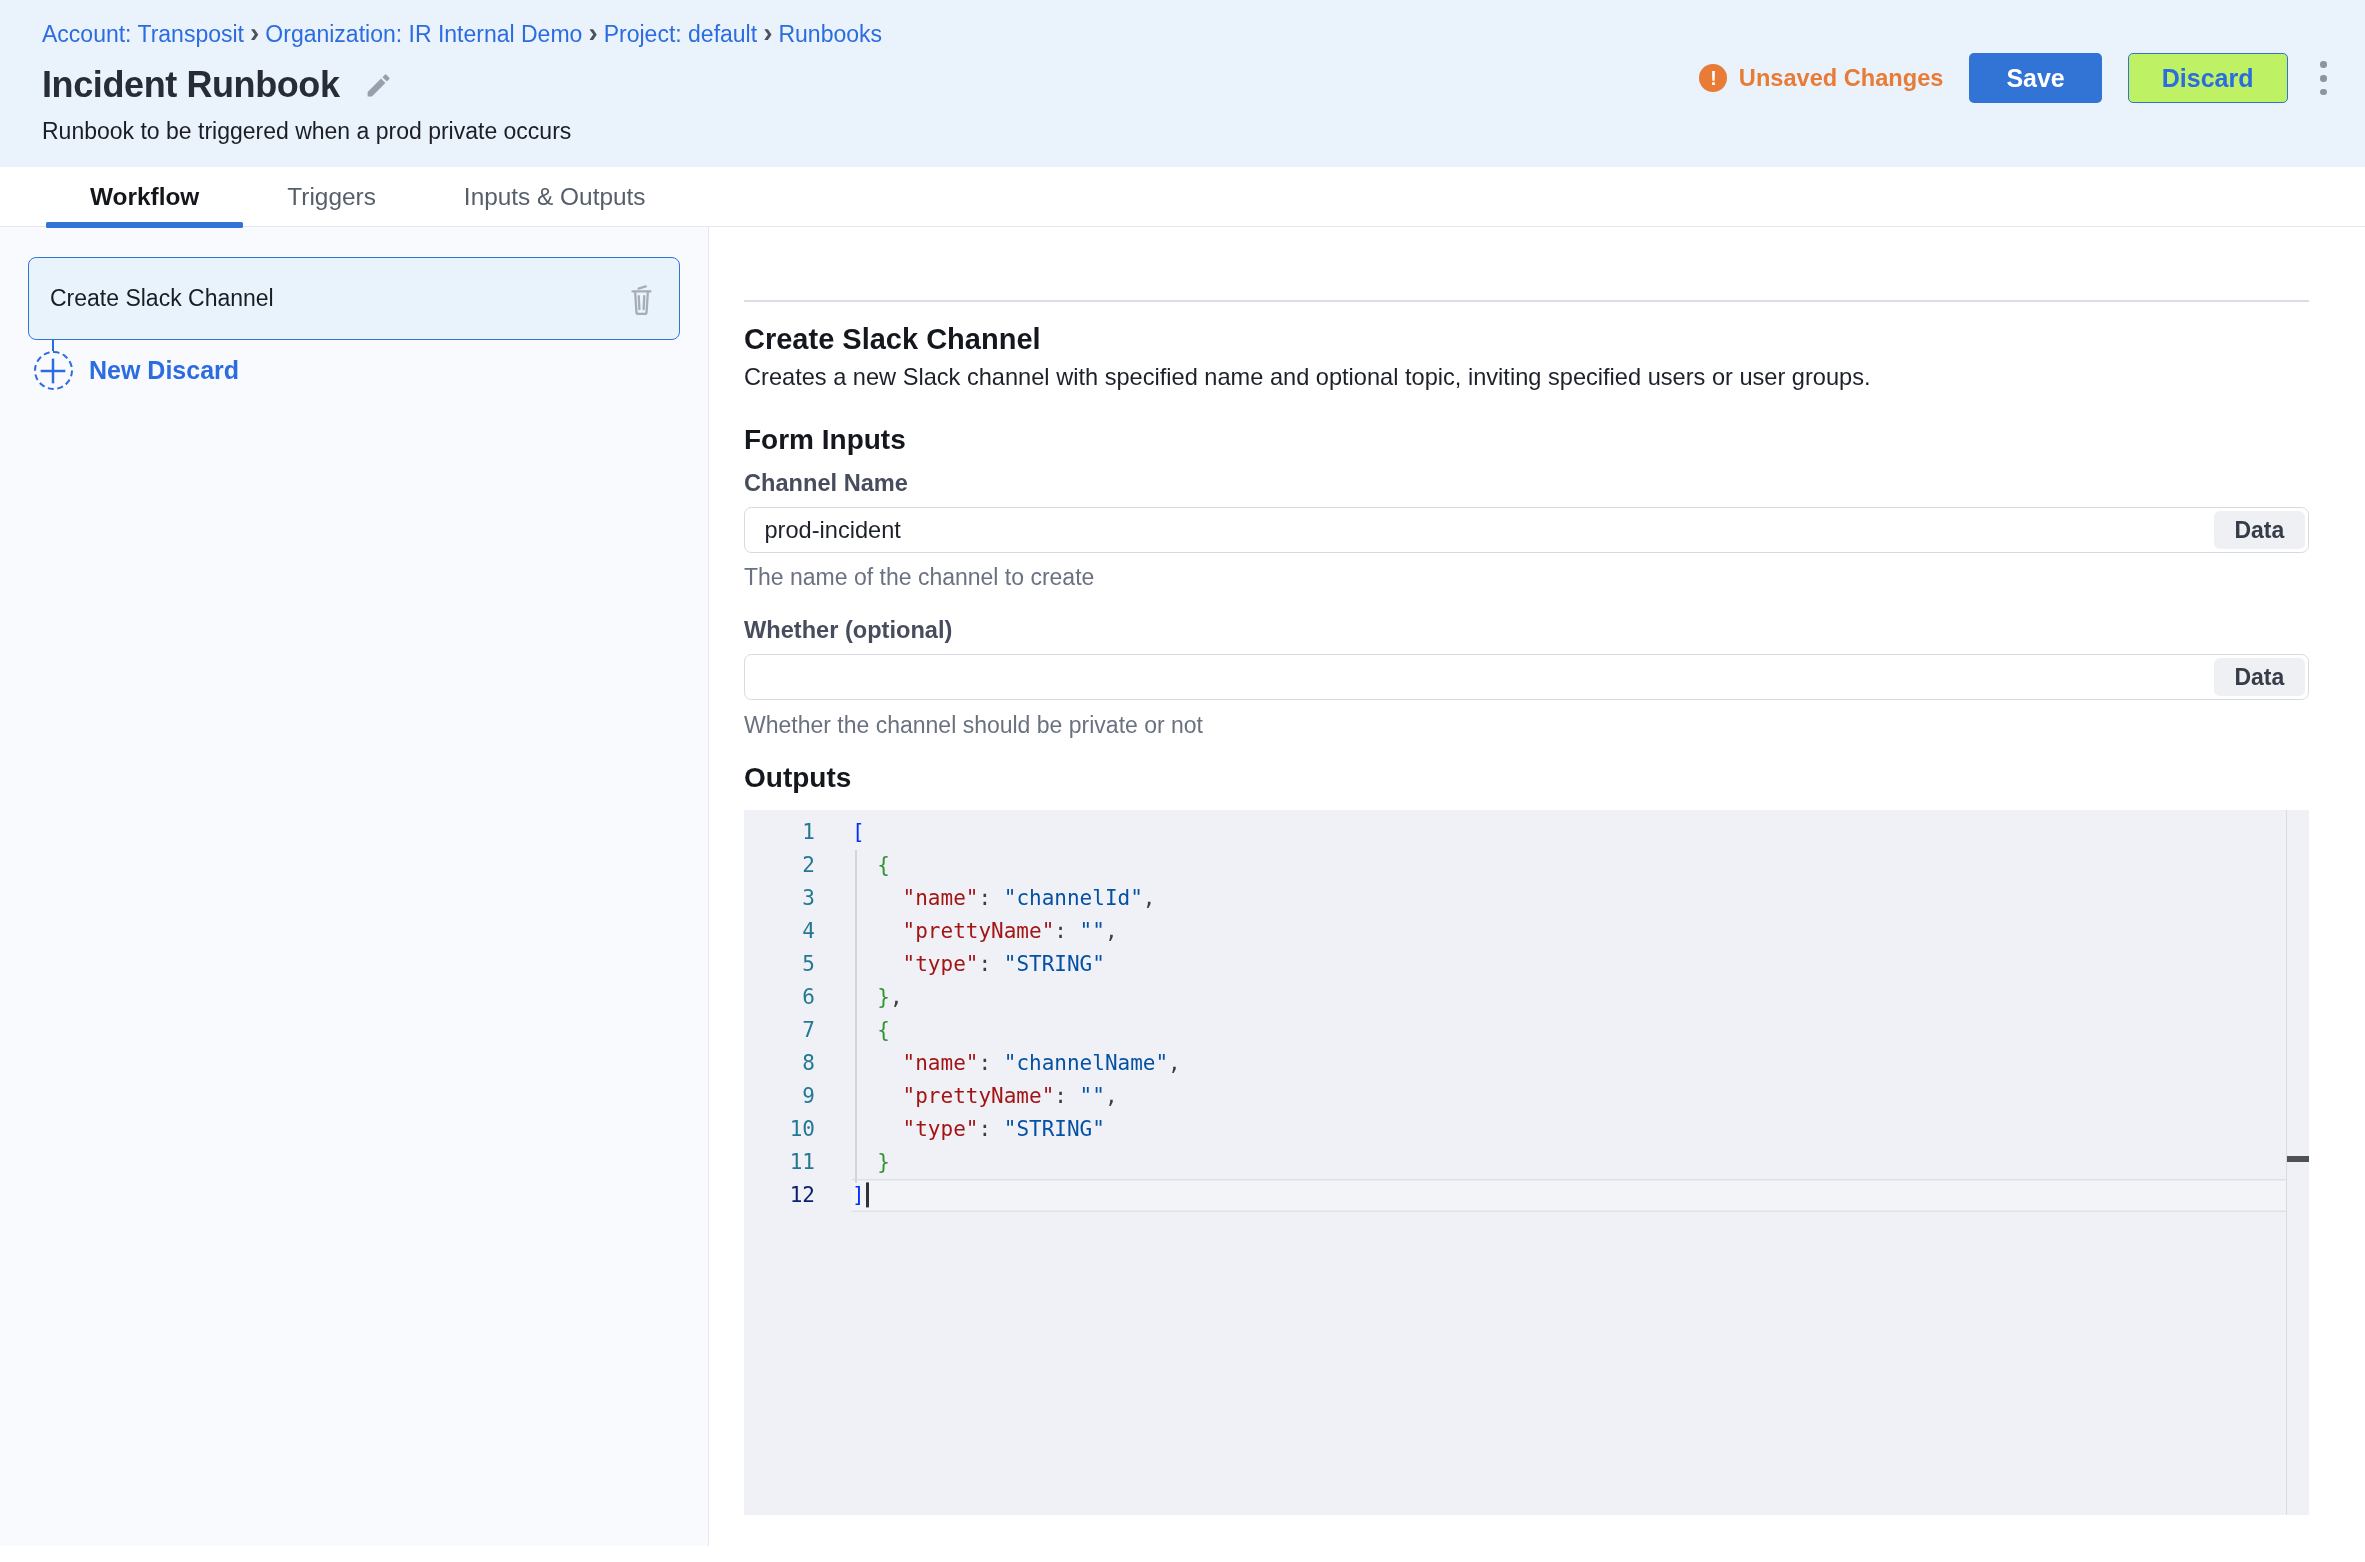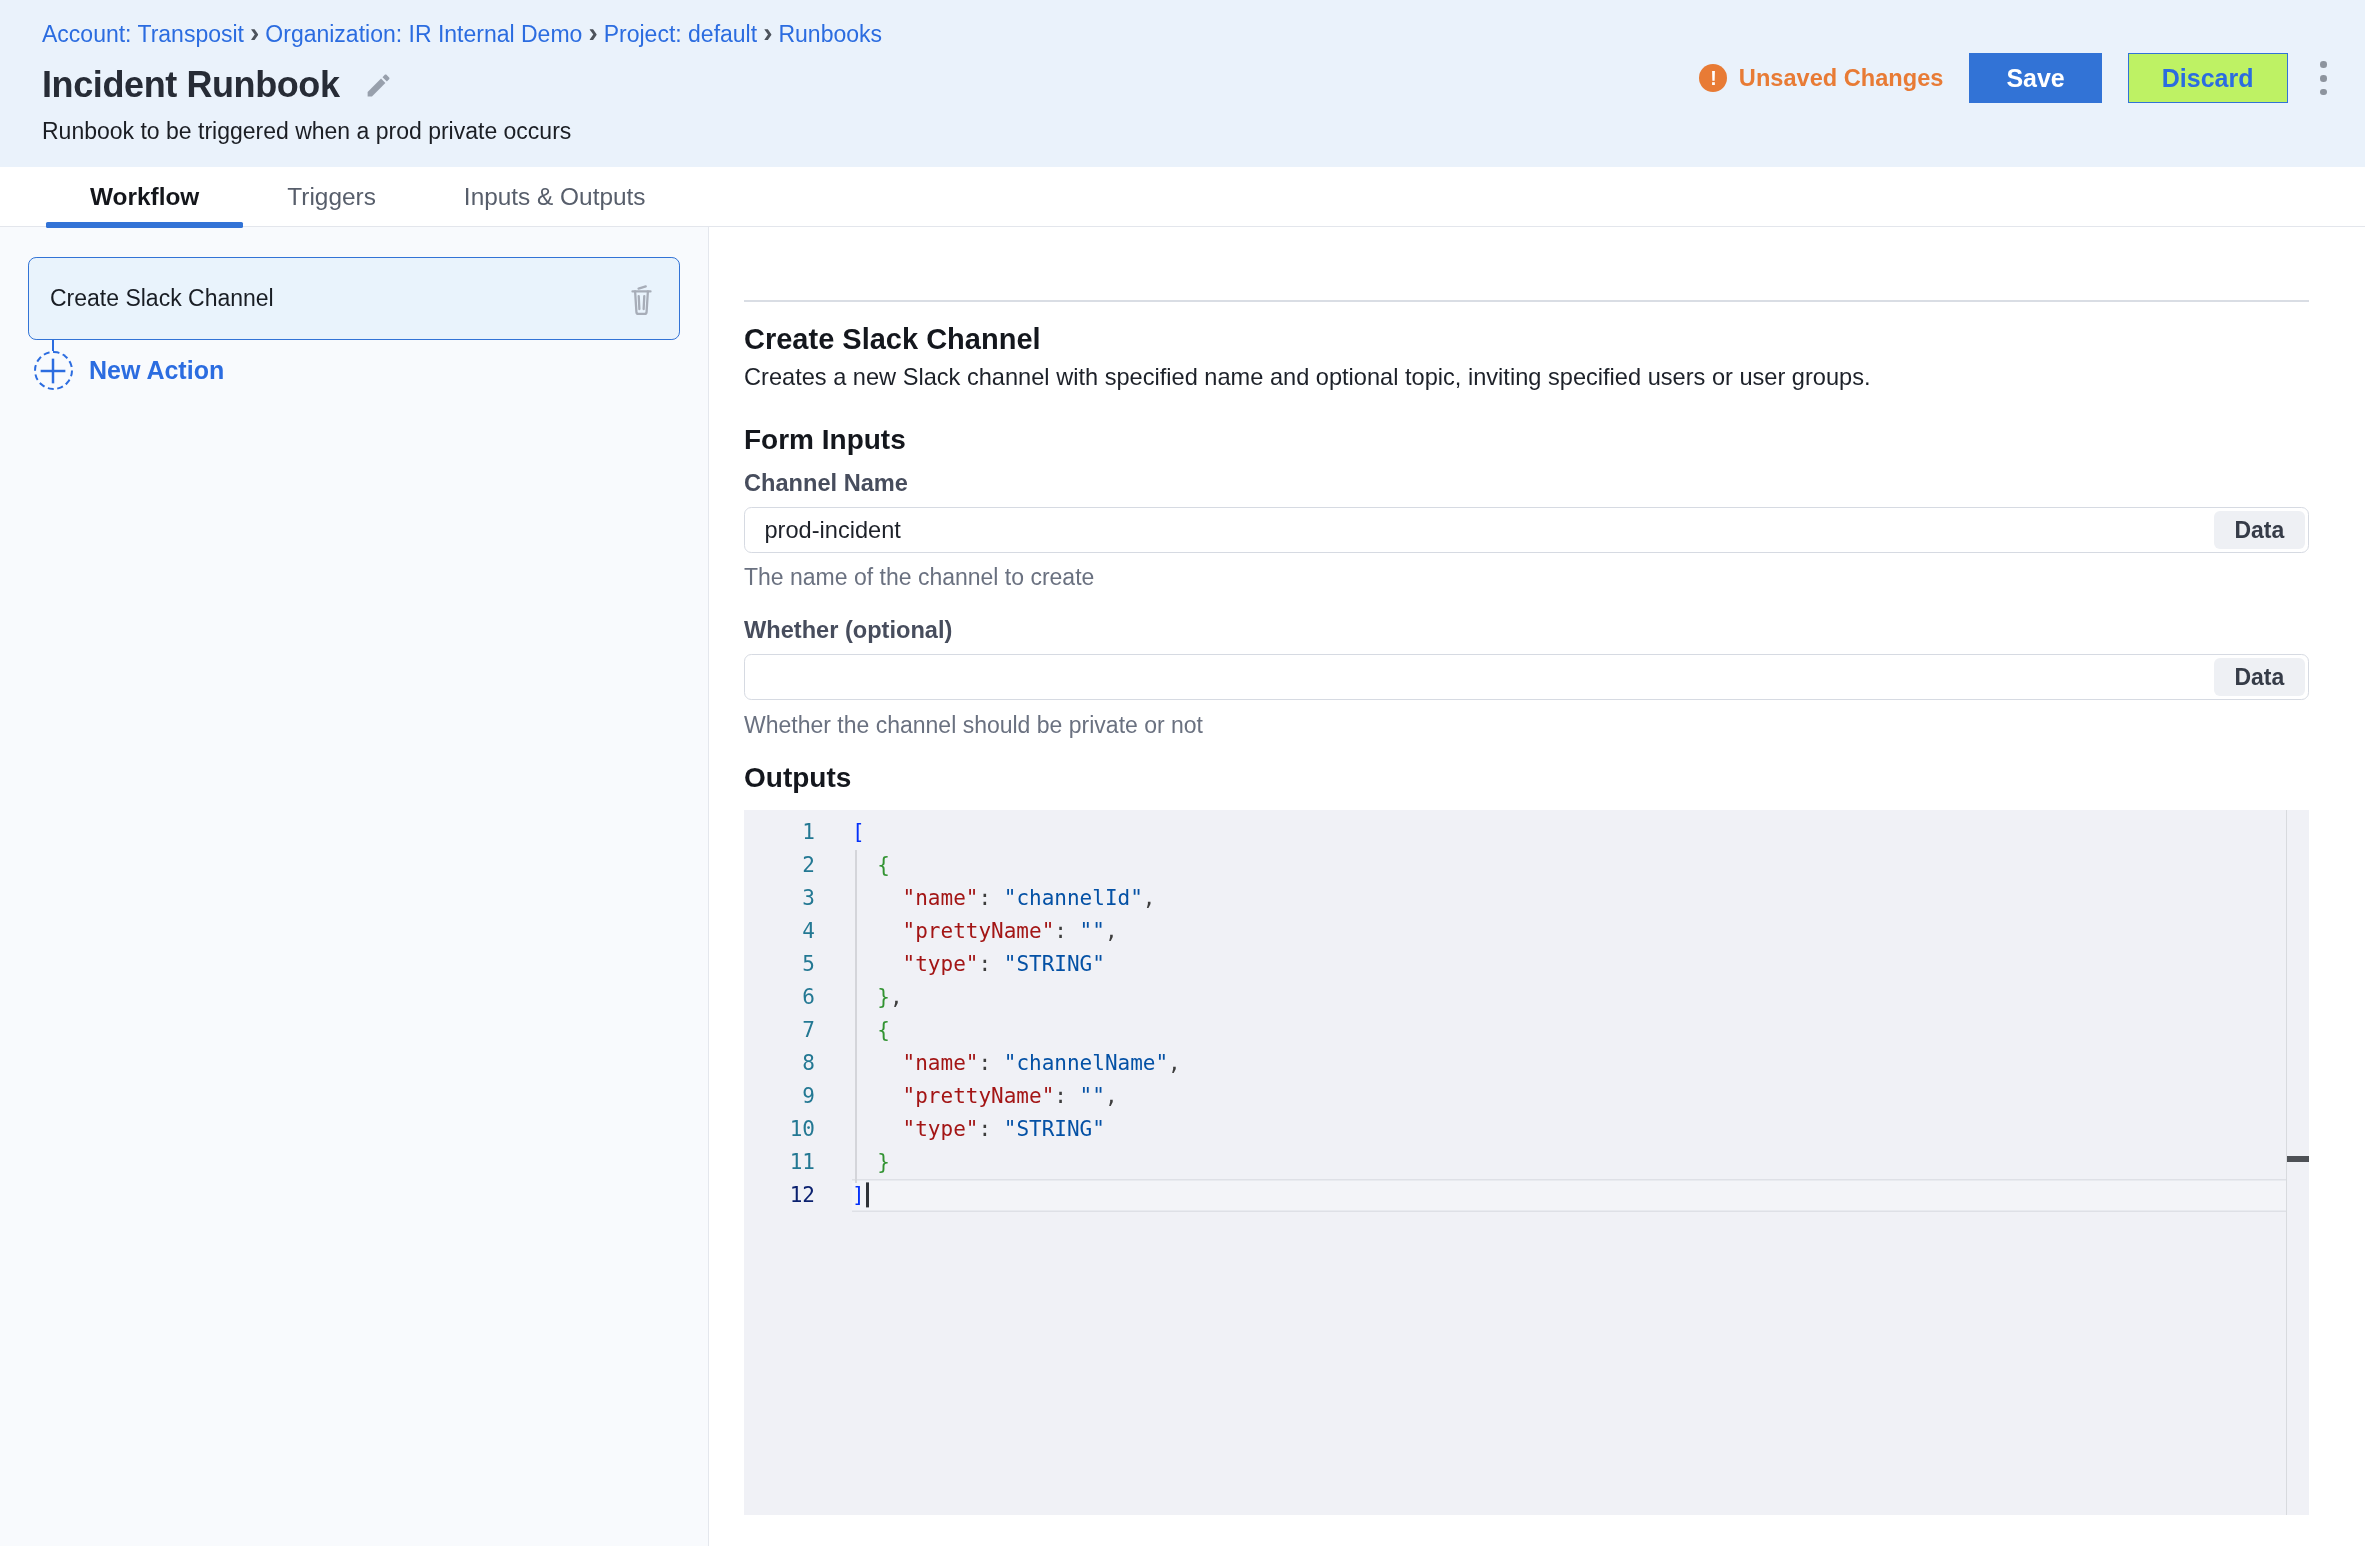--- a/index.html
+++ b/index.html
@@ -20,7 +20,7 @@
   .unsaved { display:flex; align-items:center; gap:11.4px; color:#e87b35; font-size:23.6px; font-weight:700; white-space:nowrap; }
   .alert-dot { width:28px; height:28px; border-radius:50%; background:#e87b35; color:#fff;
                display:flex; align-items:center; justify-content:center; font-size:19.5px; font-weight:800; }
-  .btn { height:50px; border-radius:0; font-size:25px; font-weight:700; cursor:pointer;
+  .btn { height:50px; border-radius:5px; font-size:25px; font-weight:700; cursor:pointer;
          font-family:"Liberation Sans", sans-serif; }
   .btn-save { background:#3273d6; color:#fff; border:none; padding:0 37px; }
   .btn-discard { background:#bef264; color:#2b6ce0; border:1.6px solid #3273d6; padding:0 33px; }

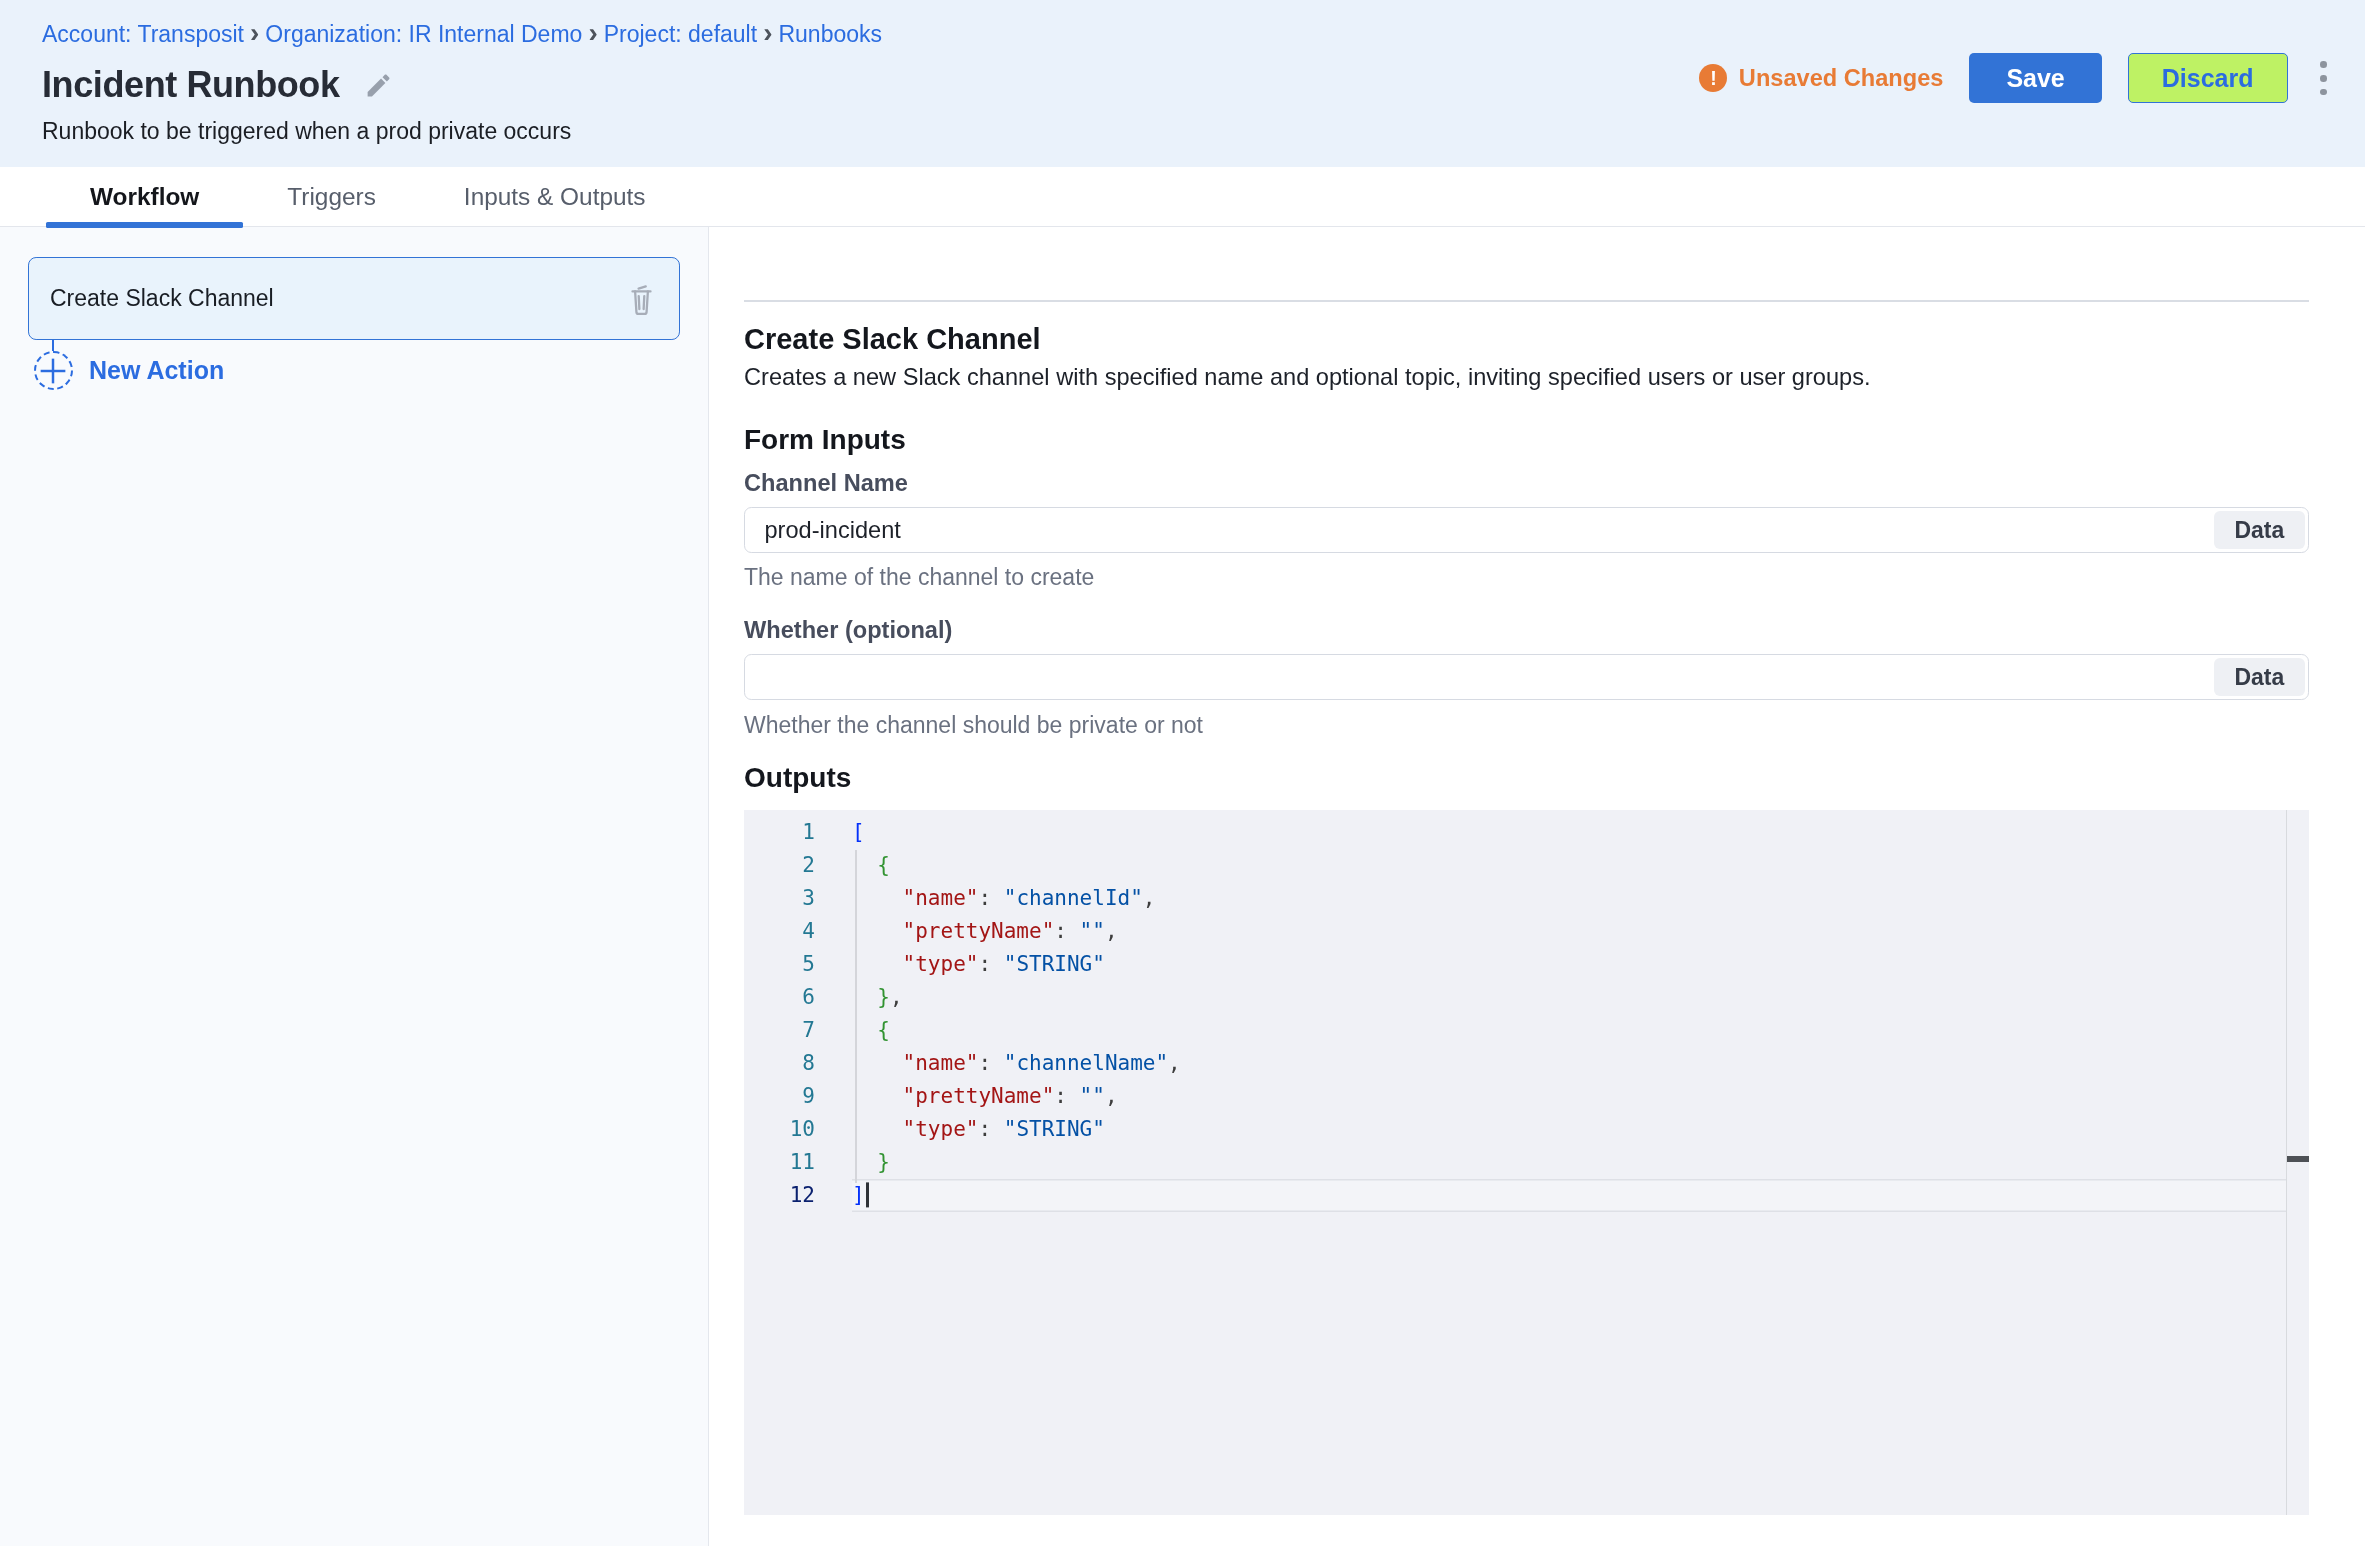--- a/index.html
+++ b/index.html
@@ -165,7 +165,7 @@
           <line x1="2" y1="17" x2="32" y2="17" stroke="#2b6ce0" stroke-width="3"></line>
         </svg>
       </span>
-      <span>New Action</span>
+      <span>New Discard</span>
     </div>
   </aside>
 

